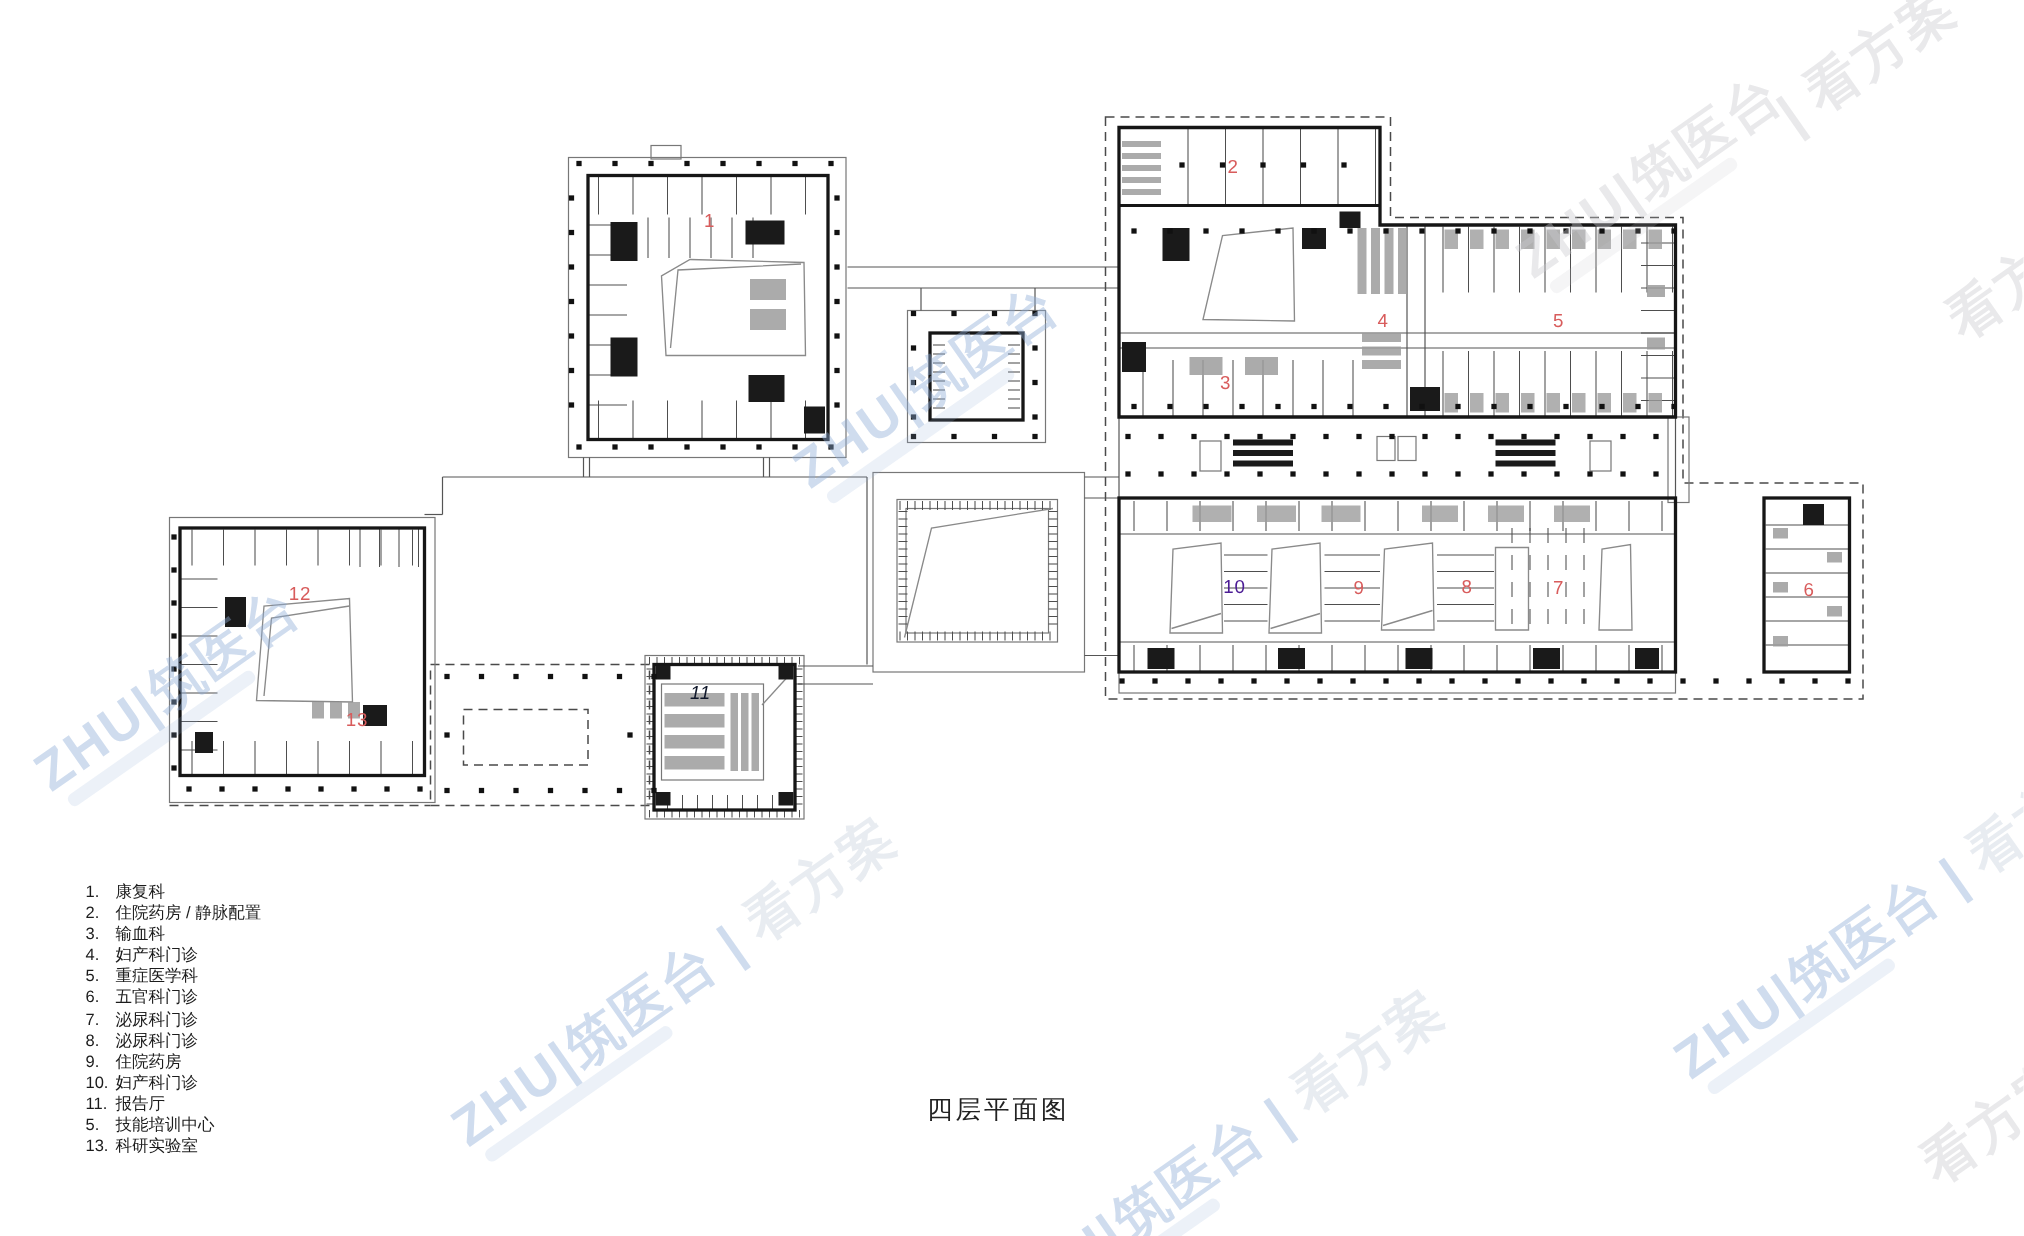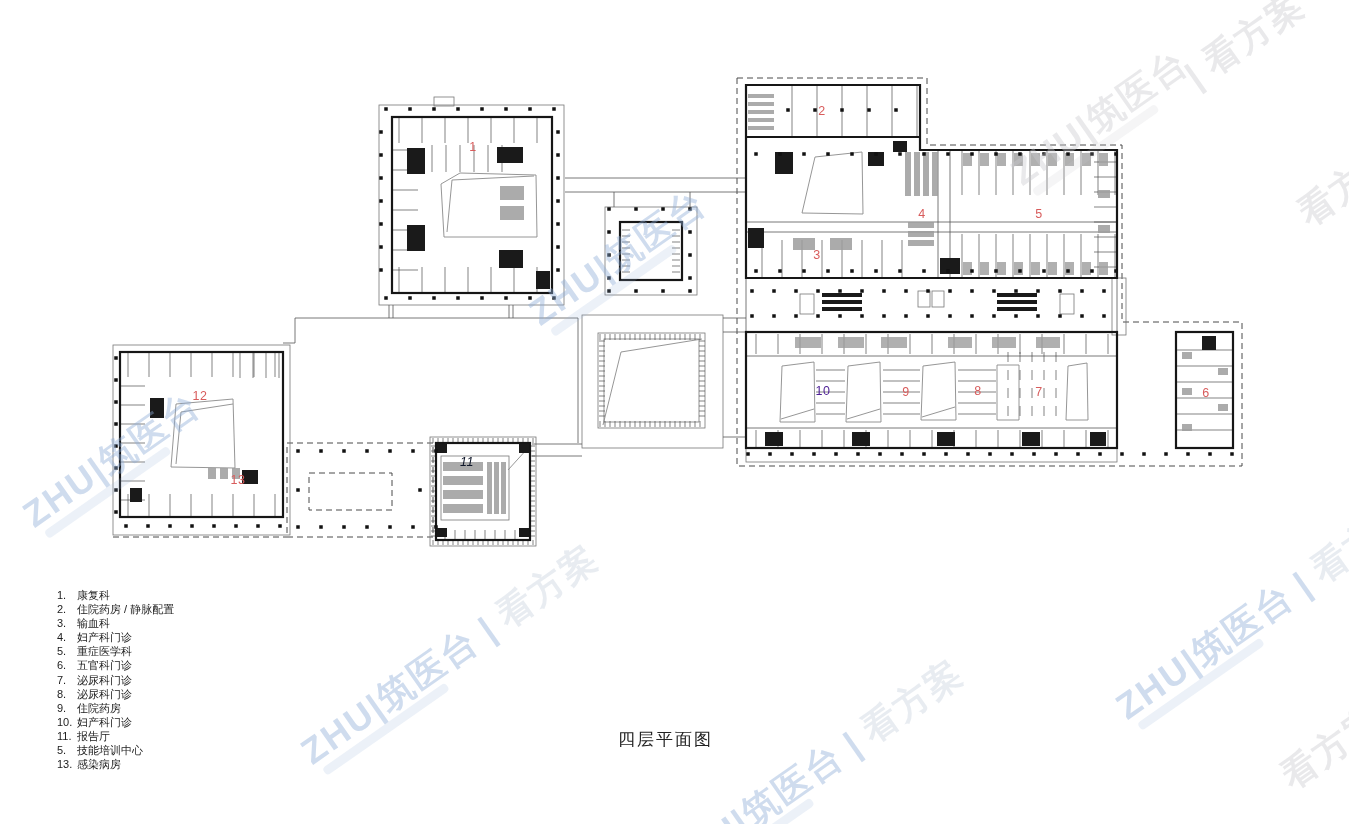--- a/index.html
+++ b/index.html
@@ -826,7 +826,7 @@
     </div>
     <div class="legend-item">
       <span class="num">13.</span>
-      <span>感染病房</span>
+      <span>科研实验室</span>
     </div>
   </div>
 <div id="plan-title">四层平面图</div>

